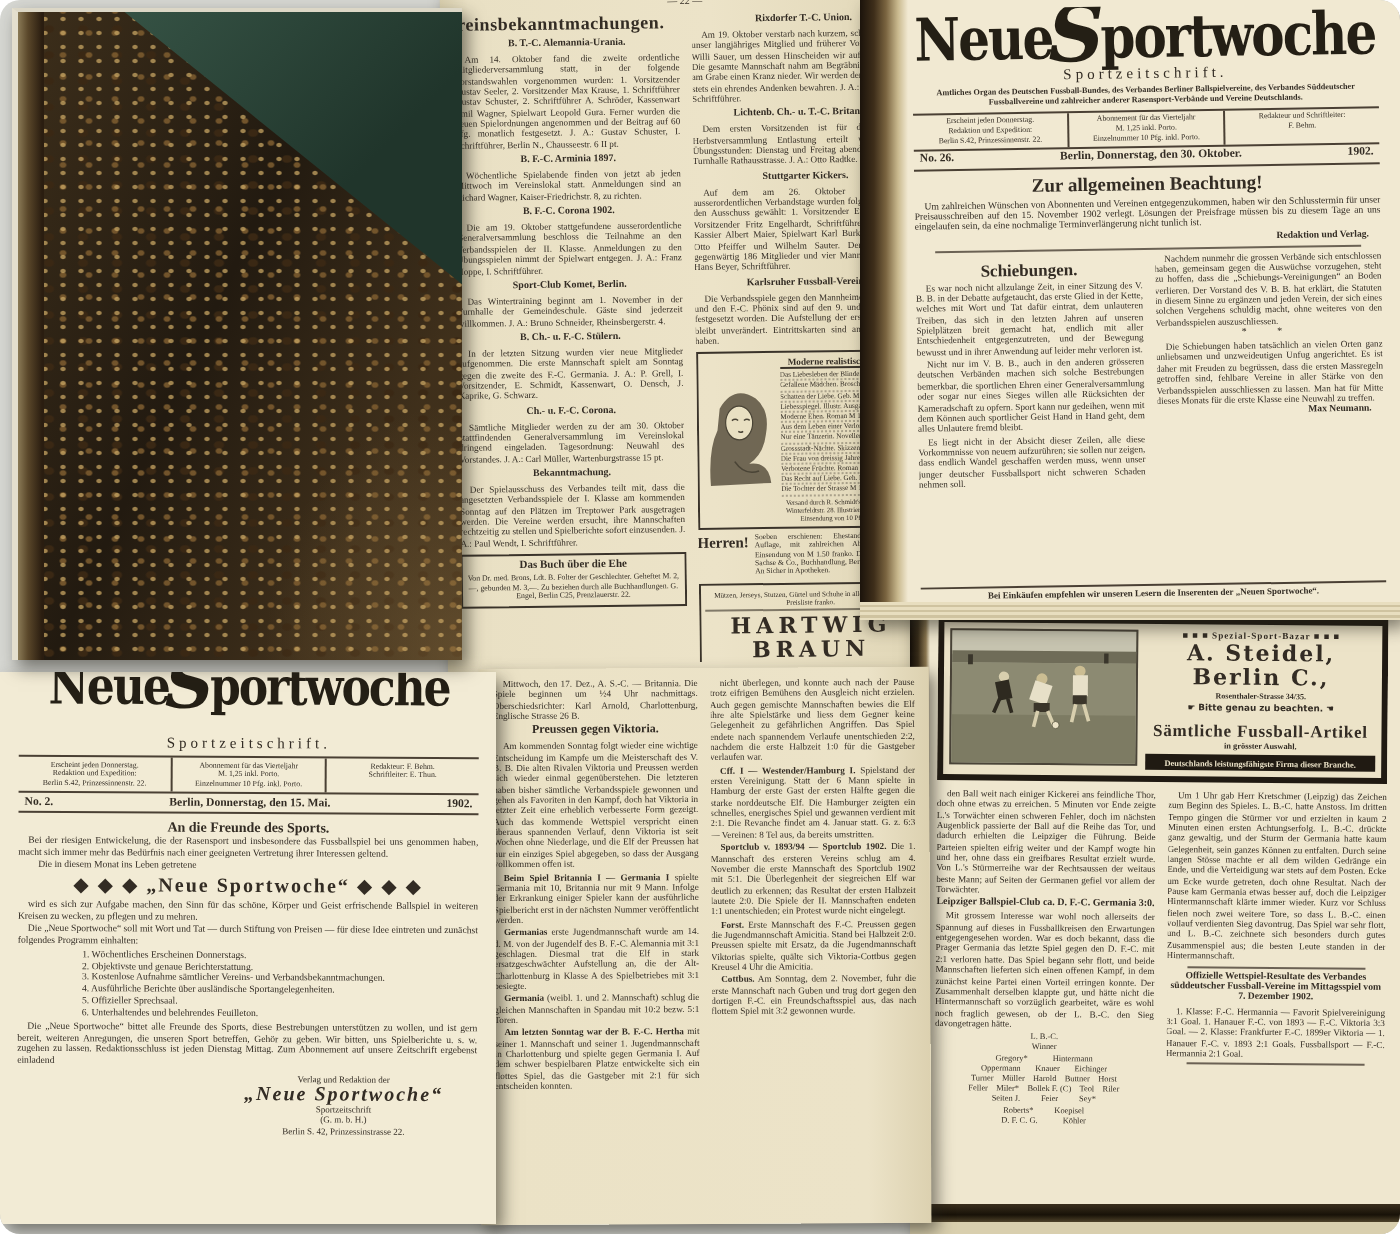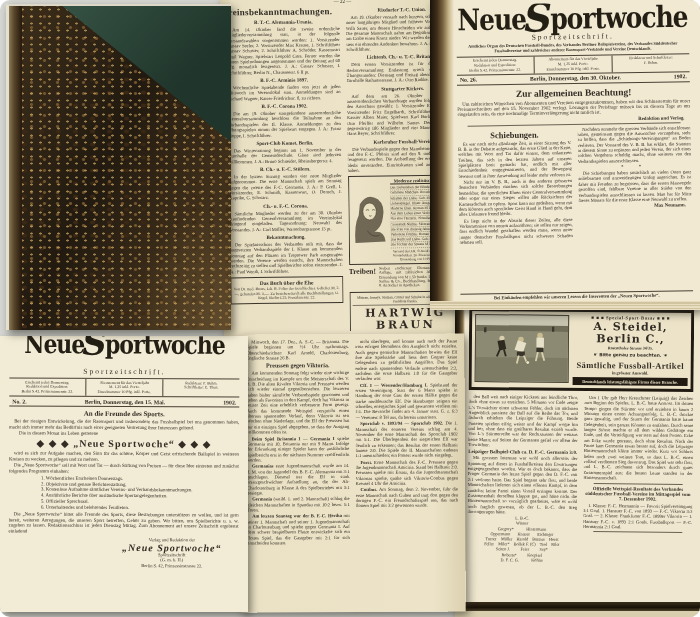--- a/index.html
+++ b/index.html
@@ -241,7 +241,7 @@
           </div>
         </div>
         <div class="herren">
-          <div class="herren-t">Treiben!</div>
+          <div class="herren-t">Herren!</div>
           <div class="herren-b">Soeben erschienen: Ehestandslexikon, neueste Auflage, mit zahlreichen Abbildungen. Gegen Einsendung von M 1.50 franko. Diskreter Versand. A. Sachse &amp; Co., Buchhandlung, Berlin O., Andreasstr. 8. An Sicher in Apotheken.</div>
         </div>
         <div class="braun">

